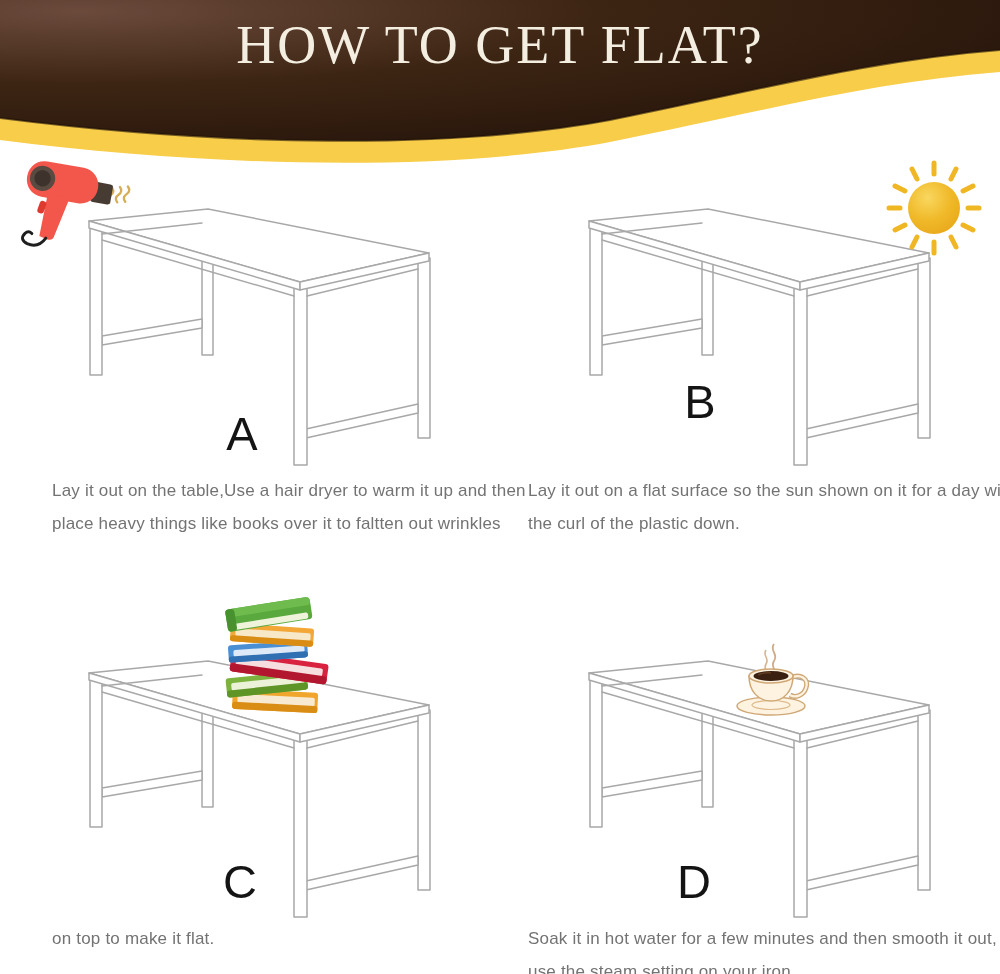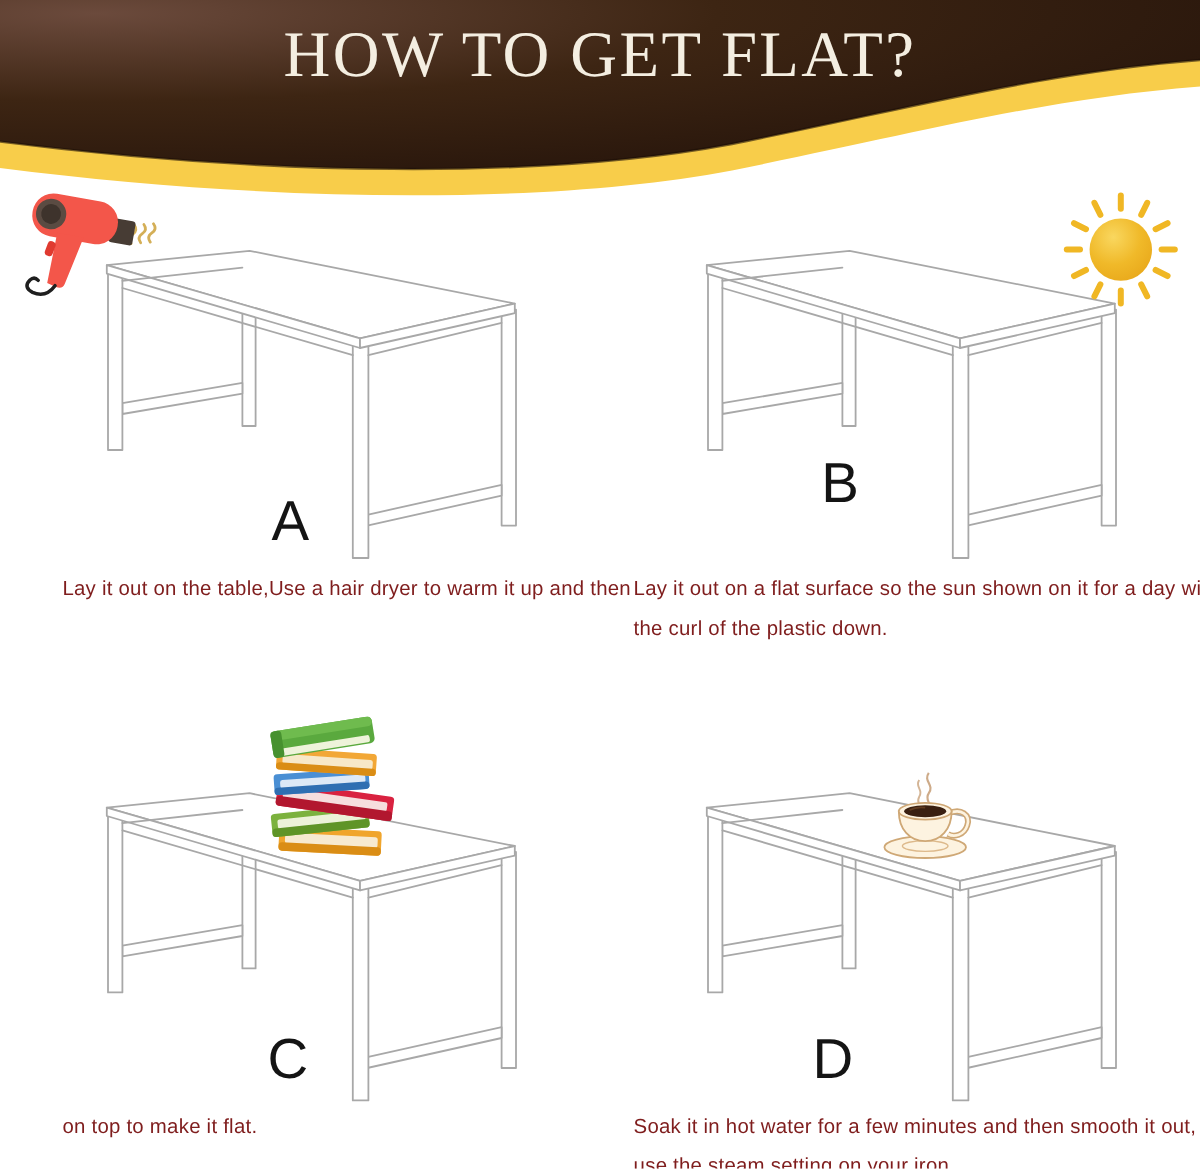--- a/index.html
+++ b/index.html
@@ -15,7 +15,7 @@
   .method-letter{position:absolute;width:64px;text-align:center;font-size:47px;line-height:1;
                  color:#141414;font-family:"Liberation Sans",sans-serif;}
   
-  .caption{position:absolute;font-size:17px;line-height:33px;color:#7f1d1d;white-space:nowrap;
+  .caption{position:absolute;font-size:17px;line-height:33px;color:#737373;white-space:nowrap;
            letter-spacing:0.2px;}
   svg{display:block;}
 </style>

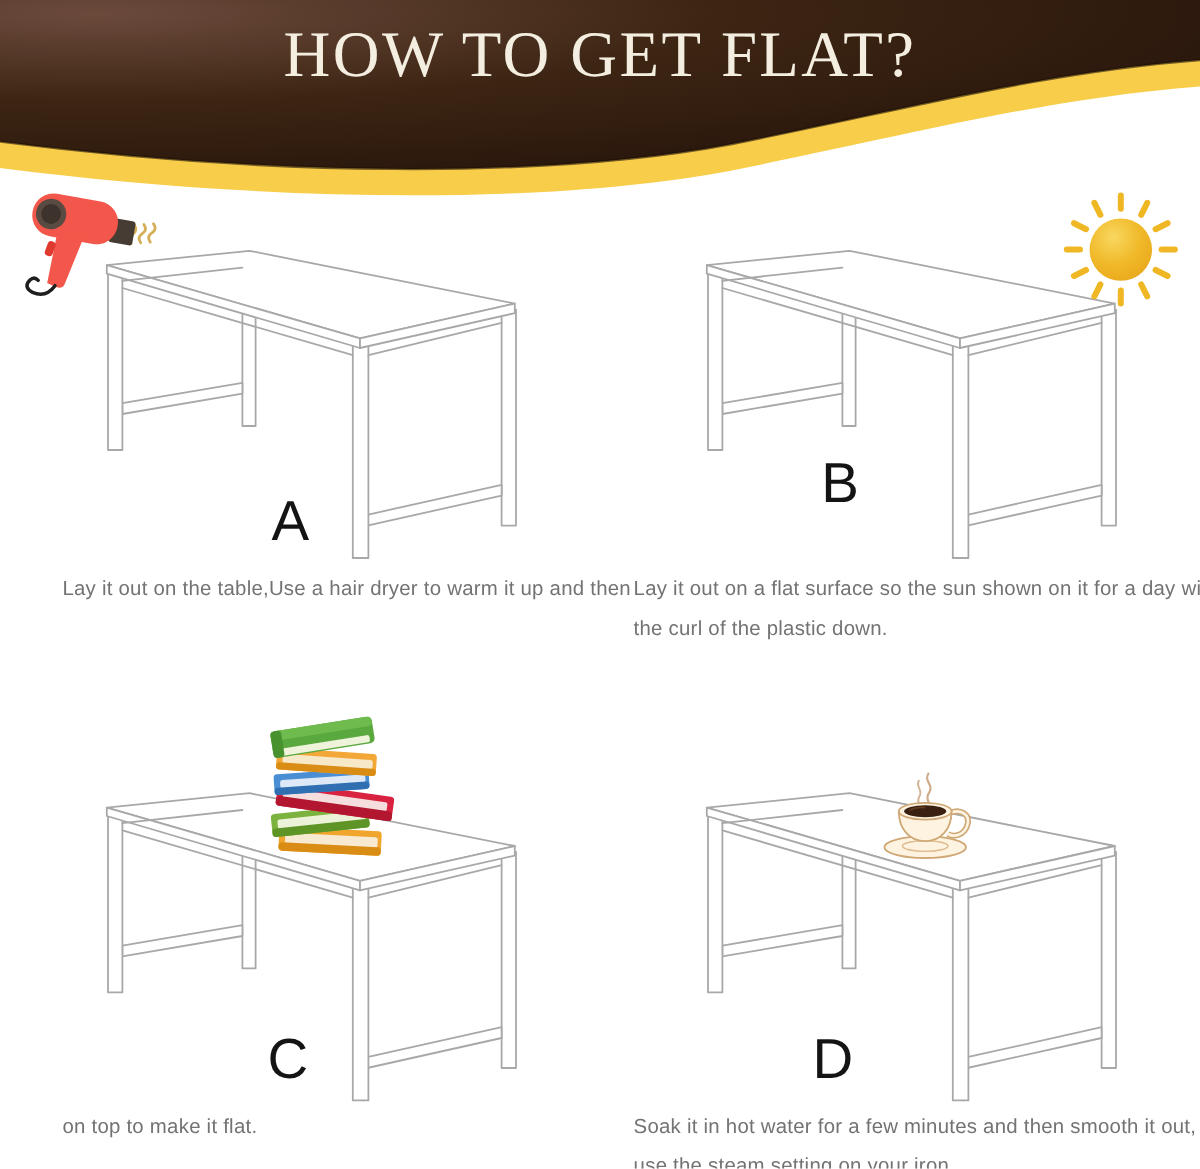--- a/index.html
+++ b/index.html
@@ -168,6 +168,7 @@
 
   <div class="caption" style="left:52px;top:474px">
     <div>Lay it out on the table,Use a hair dryer to warm it up and then</div>
+    <div>place heavy things like books over it to faltten out wrinkles</div>
   </div>
   <div class="caption" style="left:528px;top:474px">
     <div>Lay it out on a flat surface so the sun shown on it for a day with</div>

